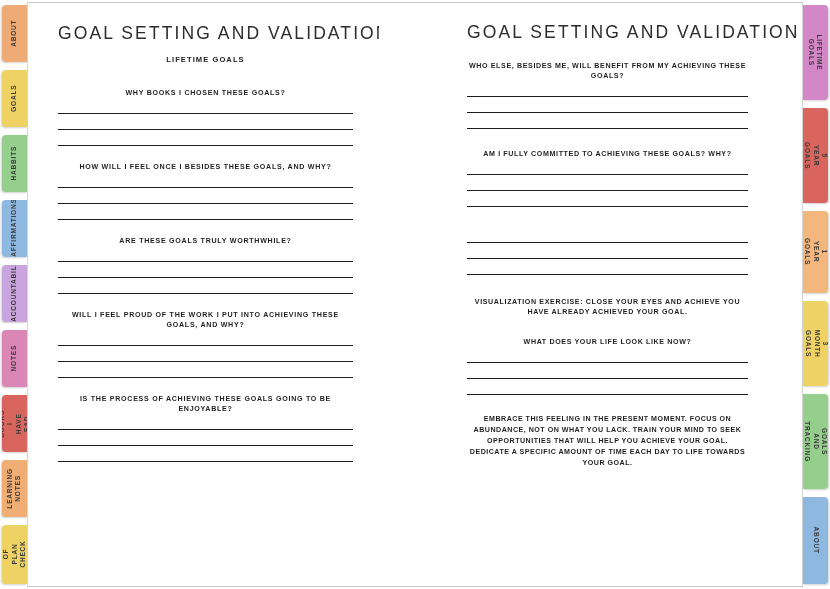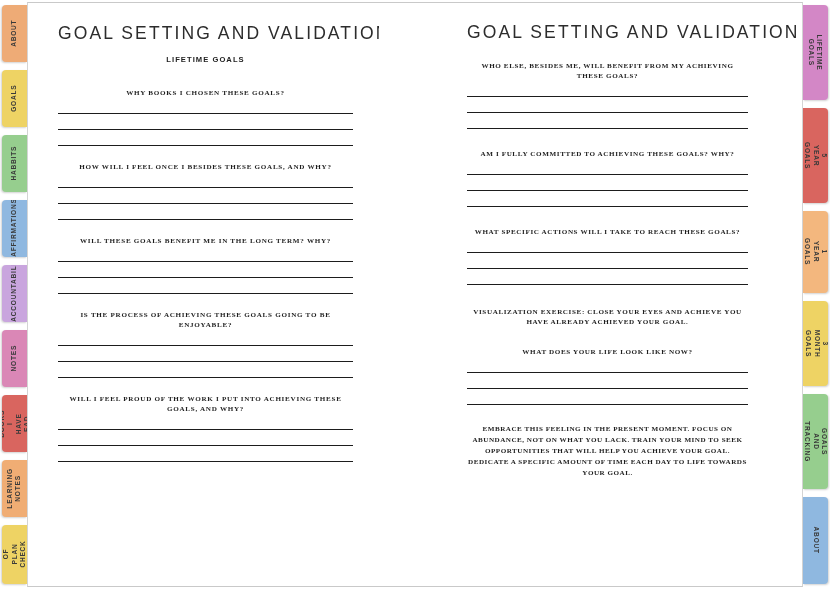--- a/index.html
+++ b/index.html
@@ -112,7 +112,7 @@
     margin: 11px 0 0 0;
   }
 
-  .qblock { margin-top: 0; font-family: Liberation Serif, serif; }
+  .qblock { margin-top: 0; }
 
   .question {
     text-align: center;

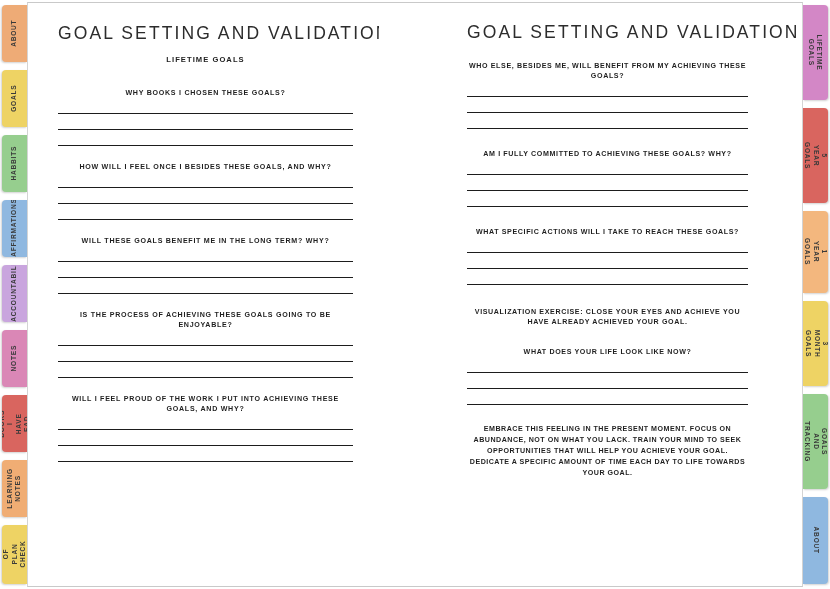--- a/index.html
+++ b/index.html
@@ -262,7 +262,6 @@
           </div>
           <div class="qblock">
             <div style="height: 20px;"></div>
-            <div class="question">WHAT SPECIFIC ACTIONS WILL I TAKE TO REACH THESE GOALS?</div>
             <div class="rules">
               <div class="rule"></div>
               <div class="rule"></div>

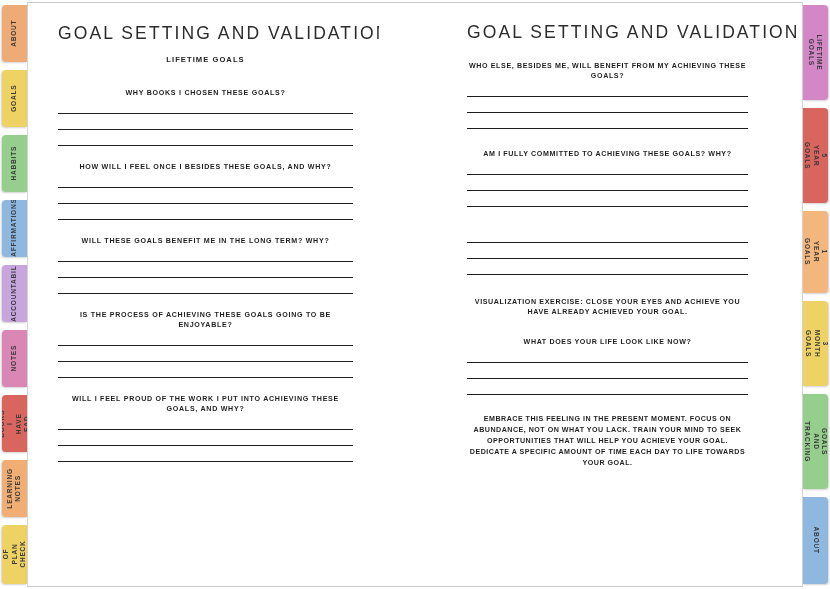--- a/index.html
+++ b/index.html
@@ -209,6 +209,15 @@
           </div>
           <div class="qblock">
             <div style="height: 16px;"></div>
+            <div class="question">ARE THESE GOALS TRULY WORTHWHILE?</div>
+            <div class="rules">
+              <div class="rule"></div>
+              <div class="rule"></div>
+              <div class="rule"></div>
+            </div>
+          </div>
+          <div class="qblock">
+            <div style="height: 16px;"></div>
             <div class="question">WILL THESE GOALS BENEFIT ME IN THE LONG TERM? WHY?</div>
             <div class="rules">
               <div class="rule"></div>

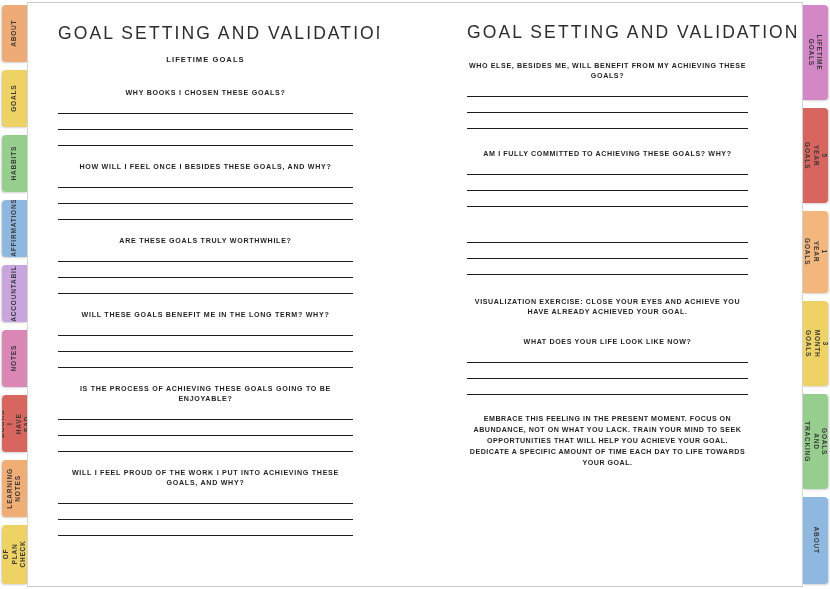--- a/index.html
+++ b/index.html
@@ -218,15 +218,6 @@
           </div>
           <div class="qblock">
             <div style="height: 16px;"></div>
-            <div class="question">WILL THESE GOALS BENEFIT ME IN THE LONG TERM? WHY?</div>
-            <div class="rules">
-              <div class="rule"></div>
-              <div class="rule"></div>
-              <div class="rule"></div>
-            </div>
-          </div>
-          <div class="qblock">
-            <div style="height: 16px;"></div>
             <div class="question">IS THE PROCESS OF ACHIEVING THESE GOALS GOING TO BE ENJOYABLE?</div>
             <div class="rules">
               <div class="rule"></div>

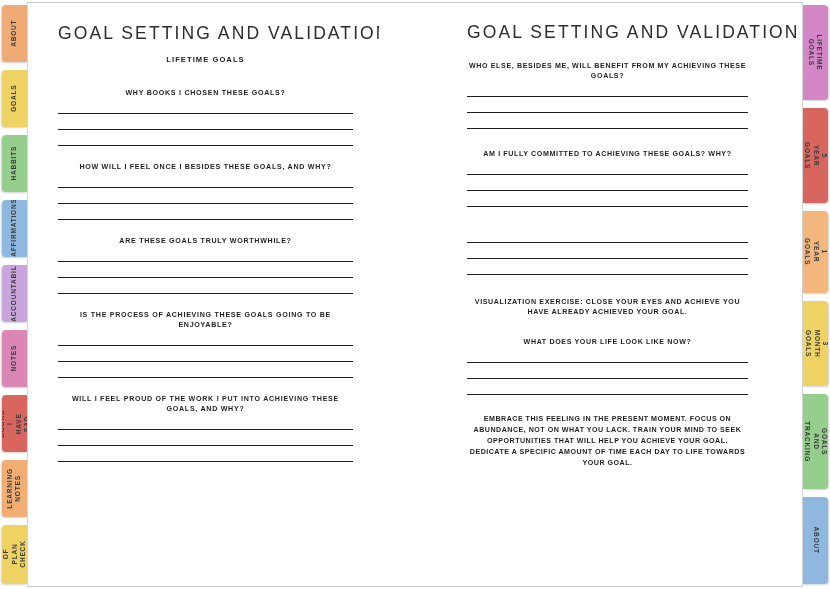--- a/index.html
+++ b/index.html
@@ -218,16 +218,16 @@
           </div>
           <div class="qblock">
             <div style="height: 16px;"></div>
+            <div class="question">WILL I FEEL PROUD OF THE WORK I PUT INTO ACHIEVING THESE GOALS, AND WHY?</div>
+            <div class="rules">
+              <div class="rule"></div>
+              <div class="rule"></div>
+              <div class="rule"></div>
+            </div>
+          </div>
+          <div class="qblock">
+            <div style="height: 16px;"></div>
             <div class="question">IS THE PROCESS OF ACHIEVING THESE GOALS GOING TO BE ENJOYABLE?</div>
-            <div class="rules">
-              <div class="rule"></div>
-              <div class="rule"></div>
-              <div class="rule"></div>
-            </div>
-          </div>
-          <div class="qblock">
-            <div style="height: 16px;"></div>
-            <div class="question">WILL I FEEL PROUD OF THE WORK I PUT INTO ACHIEVING THESE GOALS, AND WHY?</div>
             <div class="rules">
               <div class="rule"></div>
               <div class="rule"></div>

